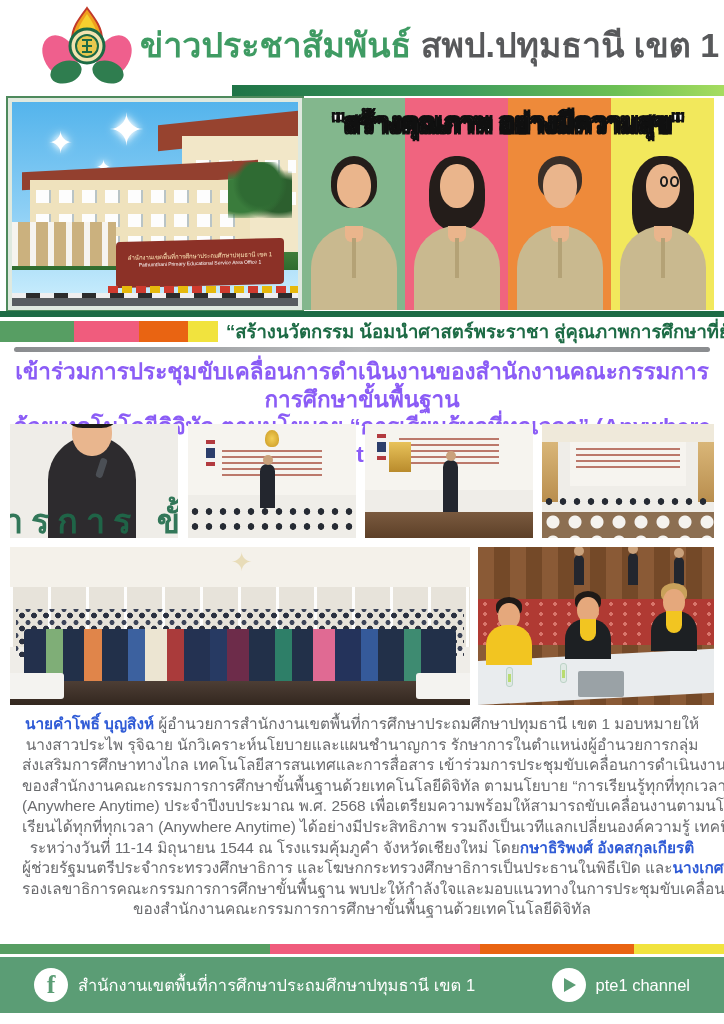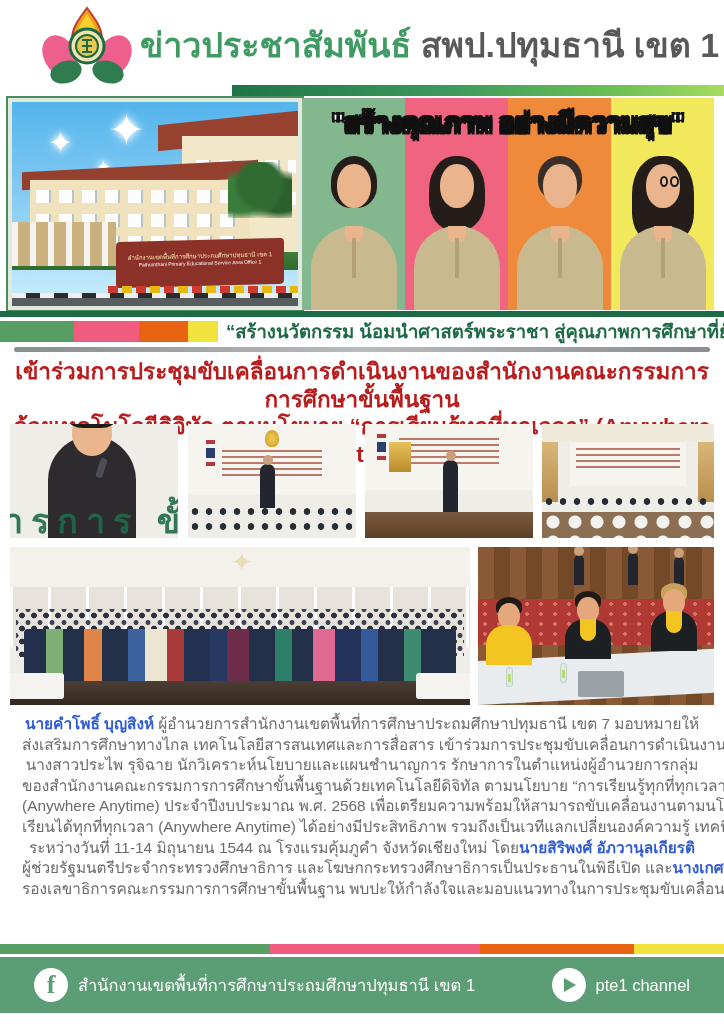--- a/index.html
+++ b/index.html
@@ -74,7 +74,7 @@
     background:linear-gradient(90deg,#8a8c8f,#b9bbbd 50%,#8a8c8f);}
   
   .headline{position:absolute;top:358px;left:0;width:724px;text-align:center;
-    color:#b91c1c;font-weight:600;font-size:22.5px;line-height:27.5px;}
+    color:#8b5cf6;font-weight:600;font-size:22.5px;line-height:27.5px;}
   
   .ph{position:absolute;overflow:hidden;background:#efede8;}
   .row1 .ph{top:424px;height:114px;width:168px;}

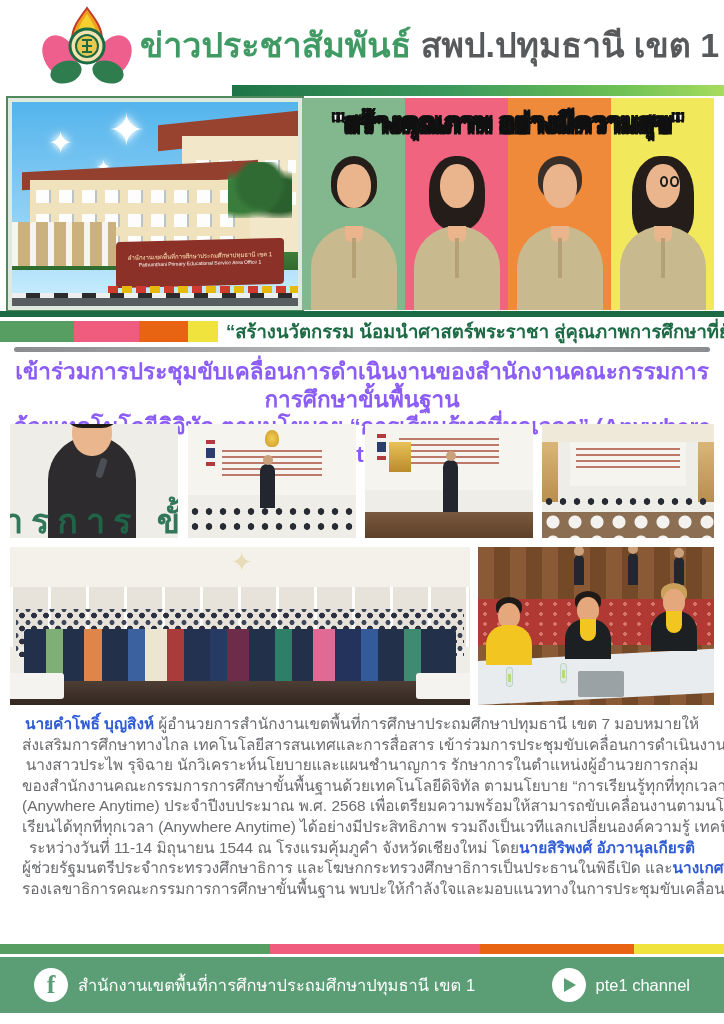--- a/index.html
+++ b/index.html
@@ -305,7 +305,7 @@
   </div>
 
   <div class="body-text">
-    <div class="body-line"><span class="nb">นายคำโพธิ์ บุญสิงห์</span><span> ผู้อำนวยการสำนักงานเขตพื้นที่การศึกษาประถมศึกษาปทุมธานี เขต 7 มอบหมายให้</span></div>
+    <div class="body-line"><span class="nb">นายคำโพธิ์ บุญสิงห์</span><span> ผู้อำนวยการสำนักงานเขตพื้นที่การศึกษาประถมศึกษาปทุมธานี เขต 1 มอบหมายให้</span></div>
     <div class="body-line">ส่งเสริมการศึกษาทางไกล เทคโนโลยีสารสนเทศและการสื่อสาร เข้าร่วมการประชุมขับเคลื่อนการดำเนินงาน</div>
     <div class="body-line">นางสาวประไพ รุจิฉาย นักวิเคราะห์นโยบายและแผนชำนาญการ รักษาการในตำแหน่งผู้อำนวยการกลุ่ม</div>
     <div class="body-line">ของสำนักงานคณะกรรมการการศึกษาขั้นพื้นฐานด้วยเทคโนโลยีดิจิทัล ตามนโยบาย “การเรียนรู้ทุกที่ทุกเวลา”</div>

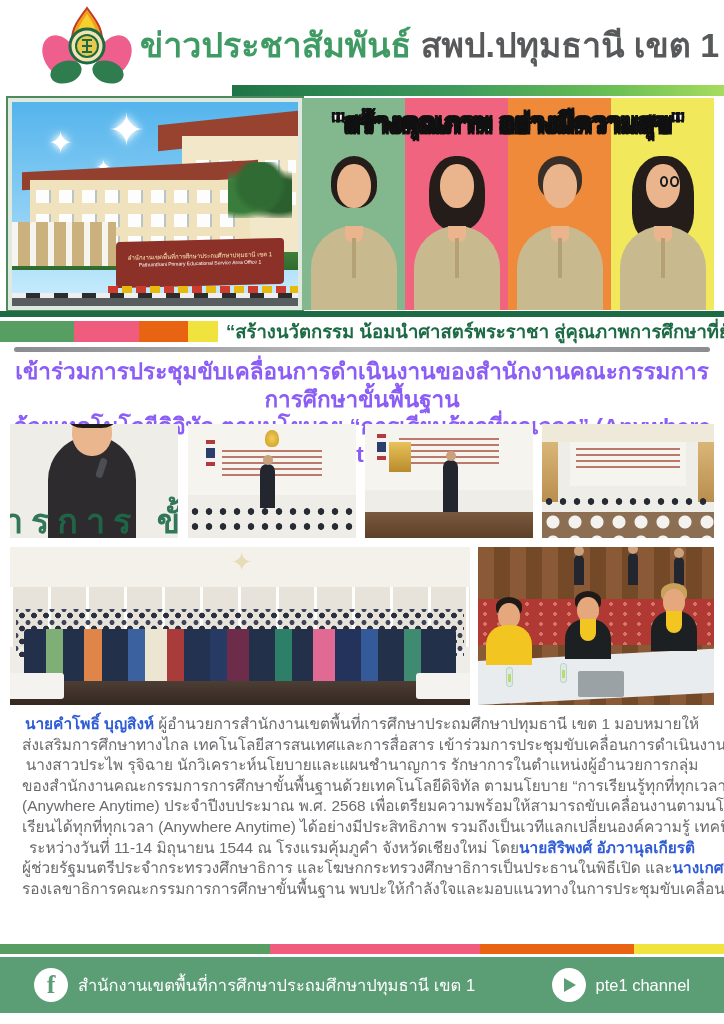--- a/index.html
+++ b/index.html
@@ -306,8 +306,8 @@
 
   <div class="body-text">
     <div class="body-line"><span class="nb">นายคำโพธิ์ บุญสิงห์</span><span> ผู้อำนวยการสำนักงานเขตพื้นที่การศึกษาประถมศึกษาปทุมธานี เขต 1 มอบหมายให้</span></div>
+    <div class="body-line">นางสาวประไพ รุจิฉาย นักวิเคราะห์นโยบายและแผนชำนาญการ รักษาการในตำแหน่งผู้อำนวยการกลุ่ม</div>
     <div class="body-line">ส่งเสริมการศึกษาทางไกล เทคโนโลยีสารสนเทศและการสื่อสาร เข้าร่วมการประชุมขับเคลื่อนการดำเนินงาน</div>
-    <div class="body-line">นางสาวประไพ รุจิฉาย นักวิเคราะห์นโยบายและแผนชำนาญการ รักษาการในตำแหน่งผู้อำนวยการกลุ่ม</div>
     <div class="body-line">ของสำนักงานคณะกรรมการการศึกษาขั้นพื้นฐานด้วยเทคโนโลยีดิจิทัล ตามนโยบาย “การเรียนรู้ทุกที่ทุกเวลา”</div>
     <div class="body-line">(Anywhere Anytime) ประจำปีงบประมาณ พ.ศ. 2568 เพื่อเตรียมความพร้อมให้สามารถขับเคลื่อนงานตามนโยบาย</div>
     <div class="body-line">เรียนได้ทุกที่ทุกเวลา (Anywhere Anytime) ได้อย่างมีประสิทธิภาพ รวมถึงเป็นเวทีแลกเปลี่ยนองค์ความรู้ เทคนิค</div>

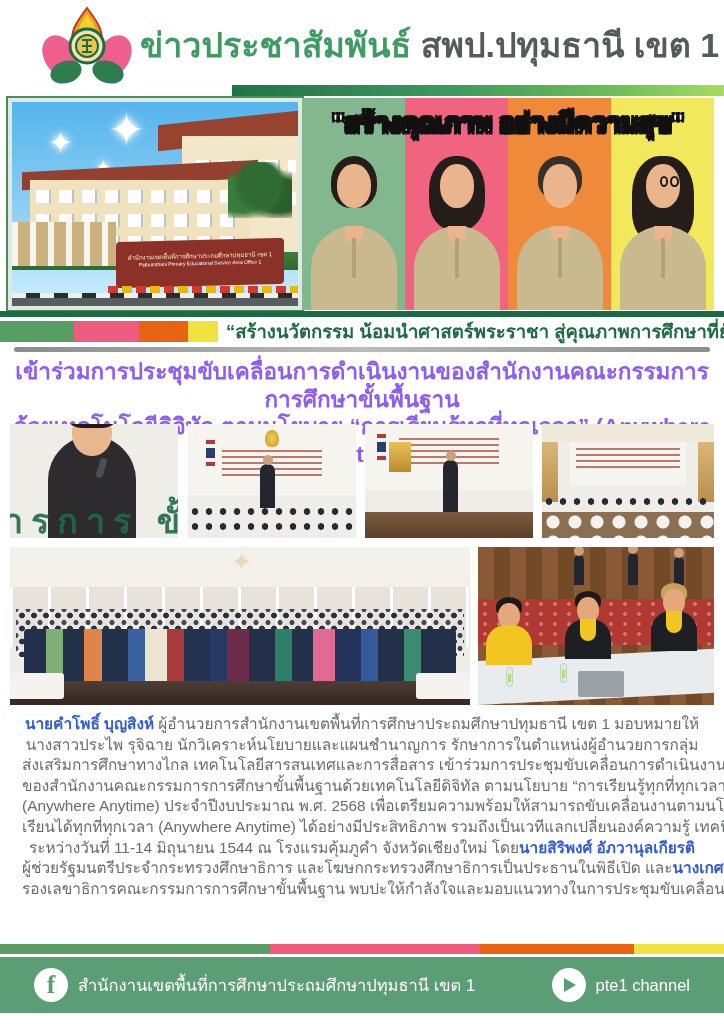--- a/index.html
+++ b/index.html
@@ -311,7 +311,7 @@
     <div class="body-line">ของสำนักงานคณะกรรมการการศึกษาขั้นพื้นฐานด้วยเทคโนโลยีดิจิทัล ตามนโยบาย “การเรียนรู้ทุกที่ทุกเวลา”</div>
     <div class="body-line">(Anywhere Anytime) ประจำปีงบประมาณ พ.ศ. 2568 เพื่อเตรียมความพร้อมให้สามารถขับเคลื่อนงานตามนโยบาย</div>
     <div class="body-line">เรียนได้ทุกที่ทุกเวลา (Anywhere Anytime) ได้อย่างมีประสิทธิภาพ รวมถึงเป็นเวทีแลกเปลี่ยนองค์ความรู้ เทคนิค</div>
-    <div class="body-line"><span>ระหว่างวันที่ 11-14 มิถุนายน 1544 ณ โรงแรมคุ้มภูคำ จังหวัดเชียงใหม่ โดย</span><span class="nb">นายสิริพงศ์ อัภวานุลเกียรติ</span></div>
+    <div class="body-line"><span>ระหว่างวันที่ 11-14 มิถุนายน 1544 ณ โรงแรมคุ้มภูคำ จังหวัดเชียงใหม่ โดย</span><span class="nb">กษาธิริพงศ์ อังคสกุลเกียรติ</span></div>
     <div class="body-line"><span>ผู้ช่วยรัฐมนตรีประจำกระทรวงศึกษาธิการ และโฆษกกระทรวงศึกษาธิการเป็นประธานในพิธีเปิด และ</span><span class="nb">นางเกศทิพย์ ศุภวานิช</span></div>
     <div class="body-line">รองเลขาธิการคณะกรรมการการศึกษาขั้นพื้นฐาน พบปะให้กำลังใจและมอบแนวทางในการประชุมขับเคลื่อนการดำเนินงาน</div>
   </div>

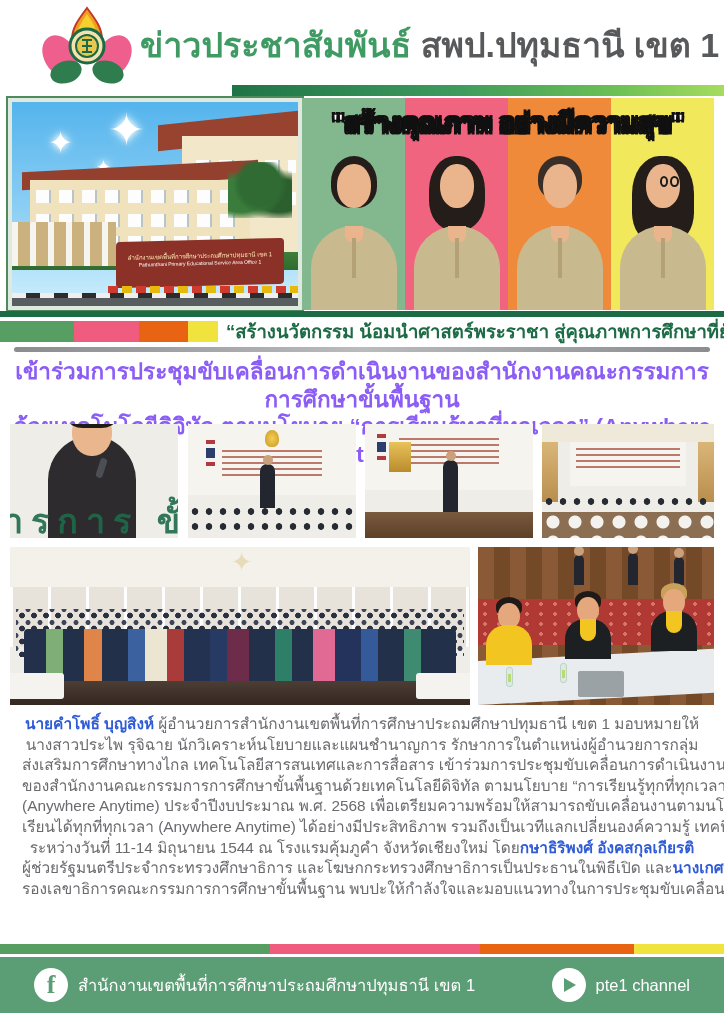--- a/index.html
+++ b/index.html
@@ -314,6 +314,7 @@
     <div class="body-line"><span>ระหว่างวันที่ 11-14 มิถุนายน 1544 ณ โรงแรมคุ้มภูคำ จังหวัดเชียงใหม่ โดย</span><span class="nb">กษาธิริพงศ์ อังคสกุลเกียรติ</span></div>
     <div class="body-line"><span>ผู้ช่วยรัฐมนตรีประจำกระทรวงศึกษาธิการ และโฆษกกระทรวงศึกษาธิการเป็นประธานในพิธีเปิด และ</span><span class="nb">นางเกศทิพย์ ศุภวานิช</span></div>
     <div class="body-line">รองเลขาธิการคณะกรรมการการศึกษาขั้นพื้นฐาน พบปะให้กำลังใจและมอบแนวทางในการประชุมขับเคลื่อนการดำเนินงาน</div>
+    <div class="body-line">ของสำนักงานคณะกรรมการการศึกษาขั้นพื้นฐานด้วยเทคโนโลยีดิจิทัล</div>
   </div>
 
   <div class="strip2">

